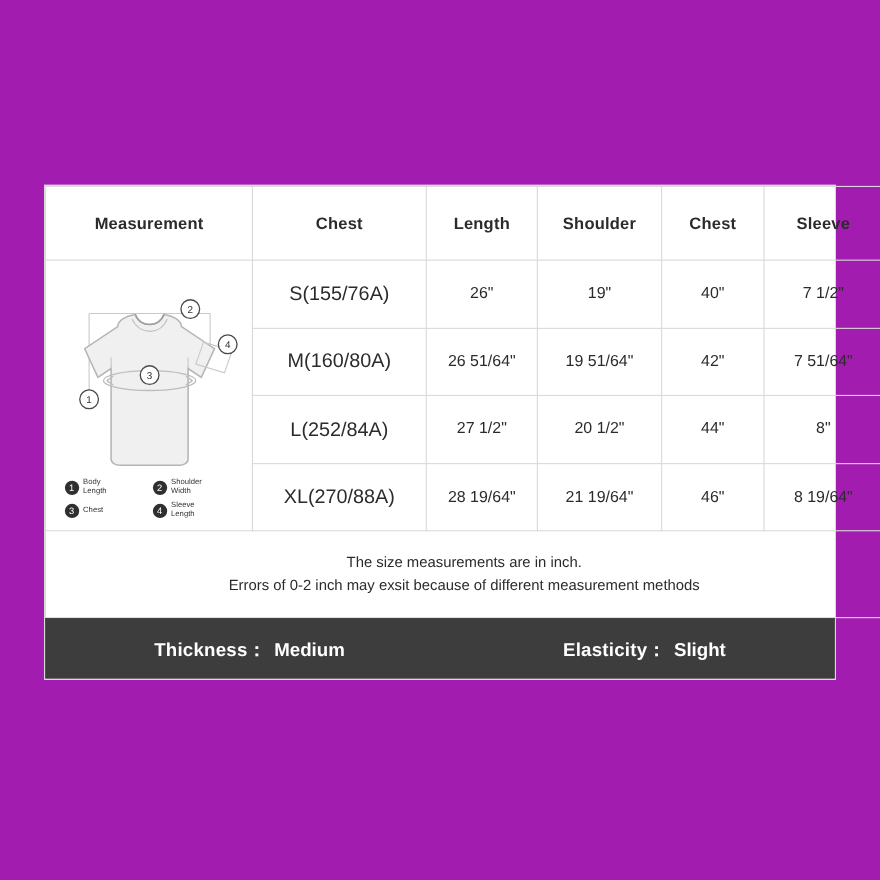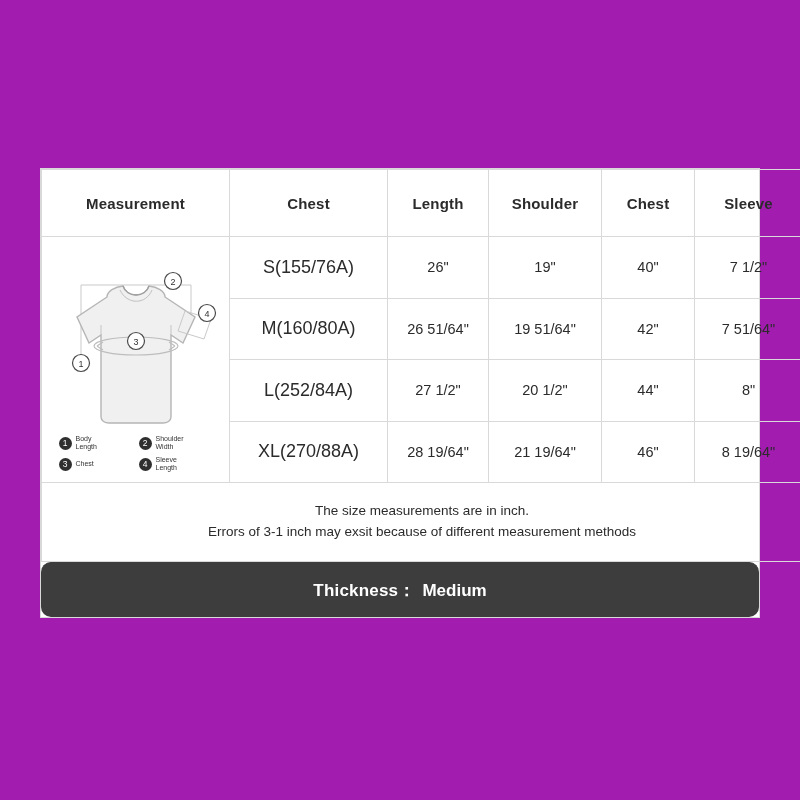--- a/index.html
+++ b/index.html
@@ -248,7 +248,7 @@
         <tr>
           <td class="note-cell" colspan="6">
             <span class="note-line">The size measurements are in inch.</span>
-            <span class="note-line">Errors of 3-1 inch may exsit because of different measurement methods</span>
+            <span class="note-line">Errors of 0-2 inch may exsit because of different measurement methods</span>
           </td>
         </tr>
       </tbody>

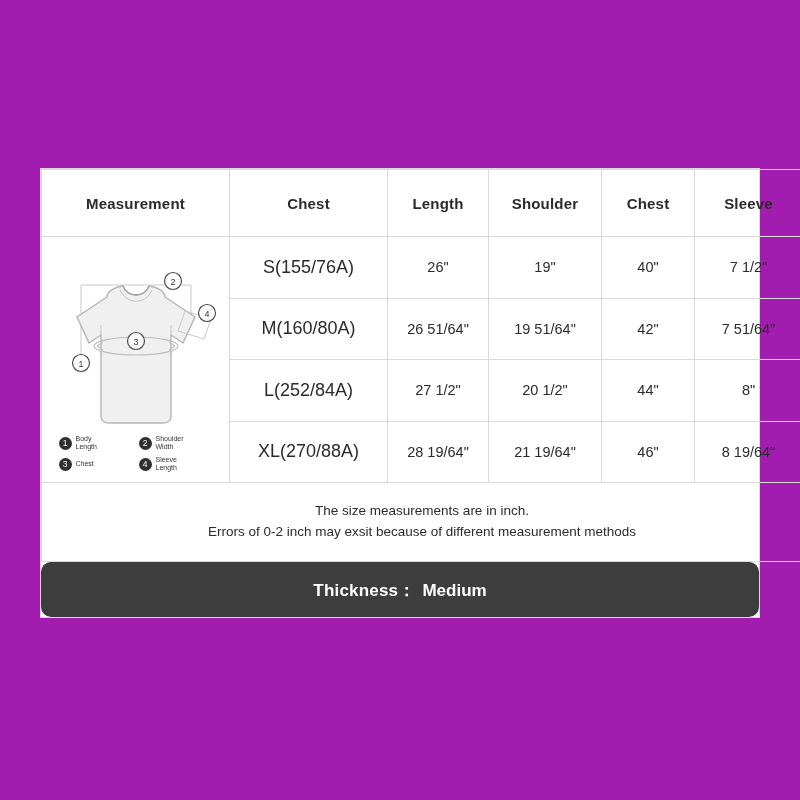--- a/index.html
+++ b/index.html
@@ -83,7 +83,6 @@
     height: 54px;
     font-size: 17px;
     border-top: 1px solid #3d3d3d;
-    border-radius: 10px;
   }
   .attr-item {
     display: flex;

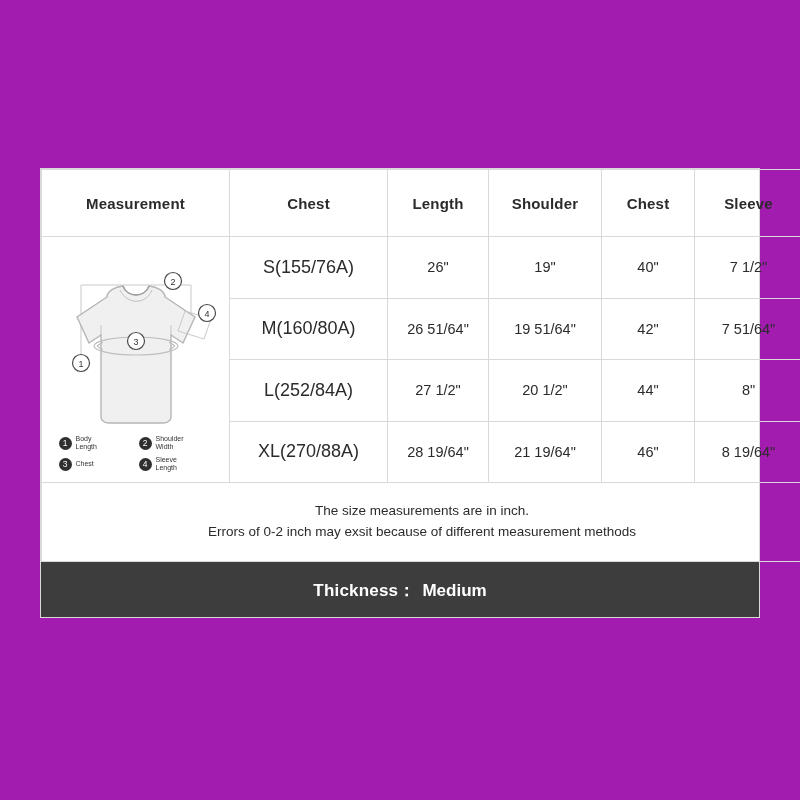--- a/index.html
+++ b/index.html
@@ -258,6 +258,10 @@
         <span class="attr-label">Thickness：</span>
         <span class="attr-value">Medium</span>
       </div>
+      <div class="attr-item">
+        <span class="attr-label">Elasticity：</span>
+        <span class="attr-value">Slight</span>
+      </div>
     </div>
 
   </div>

